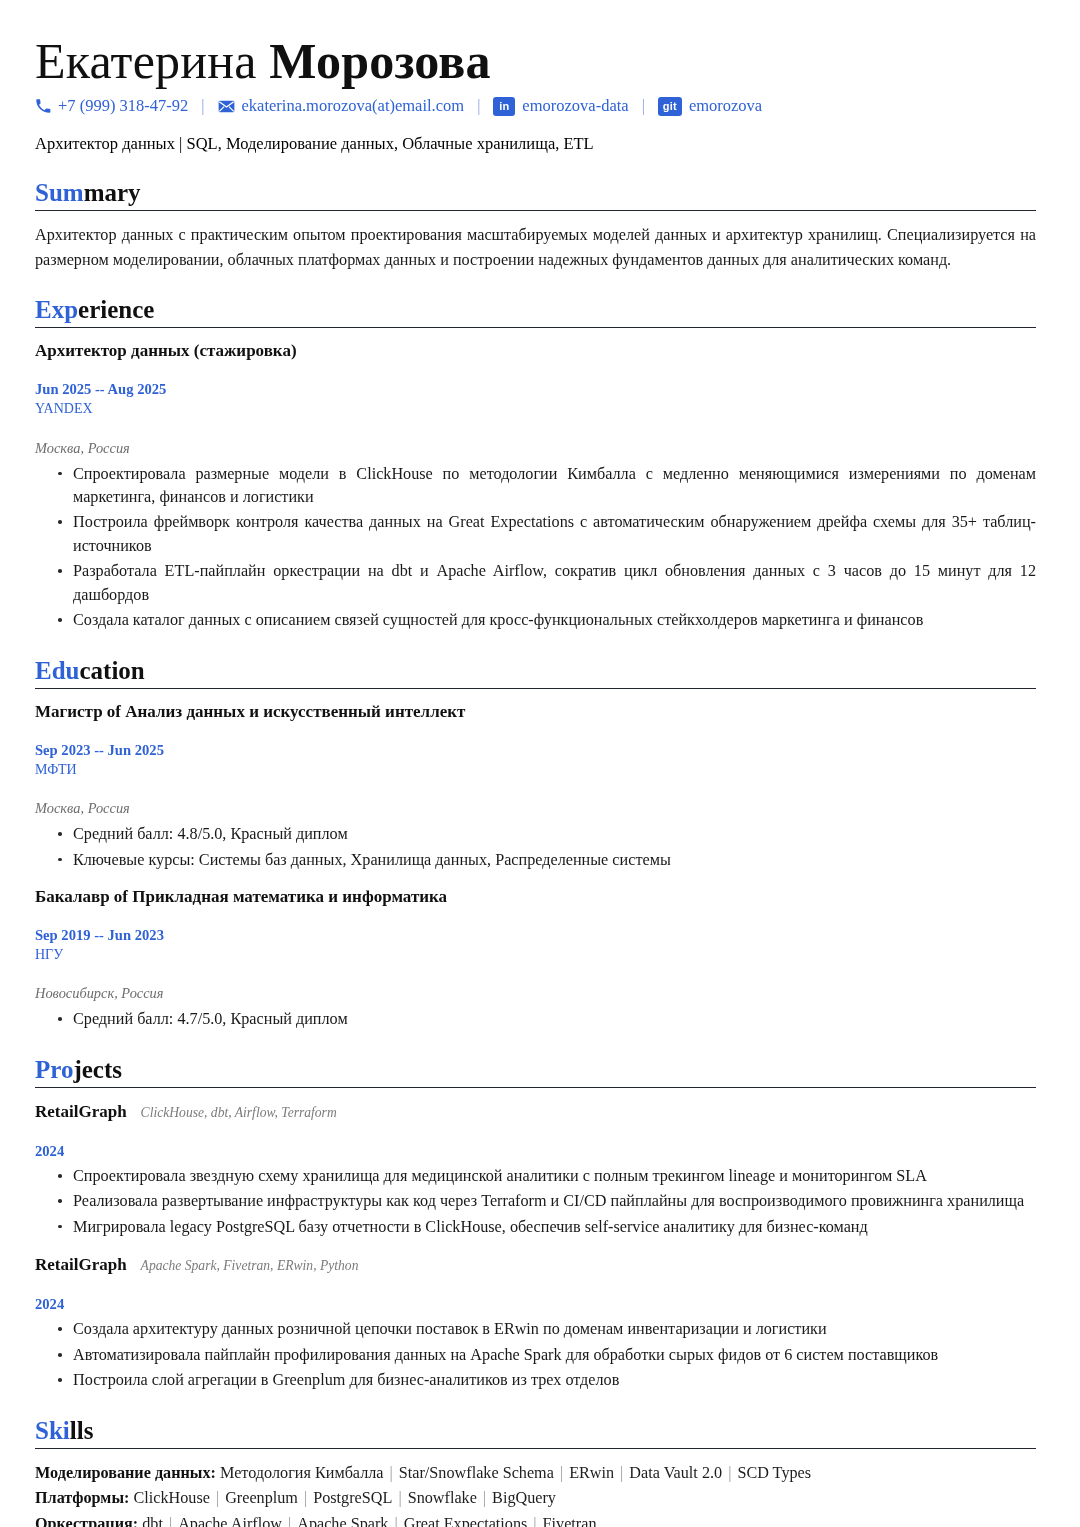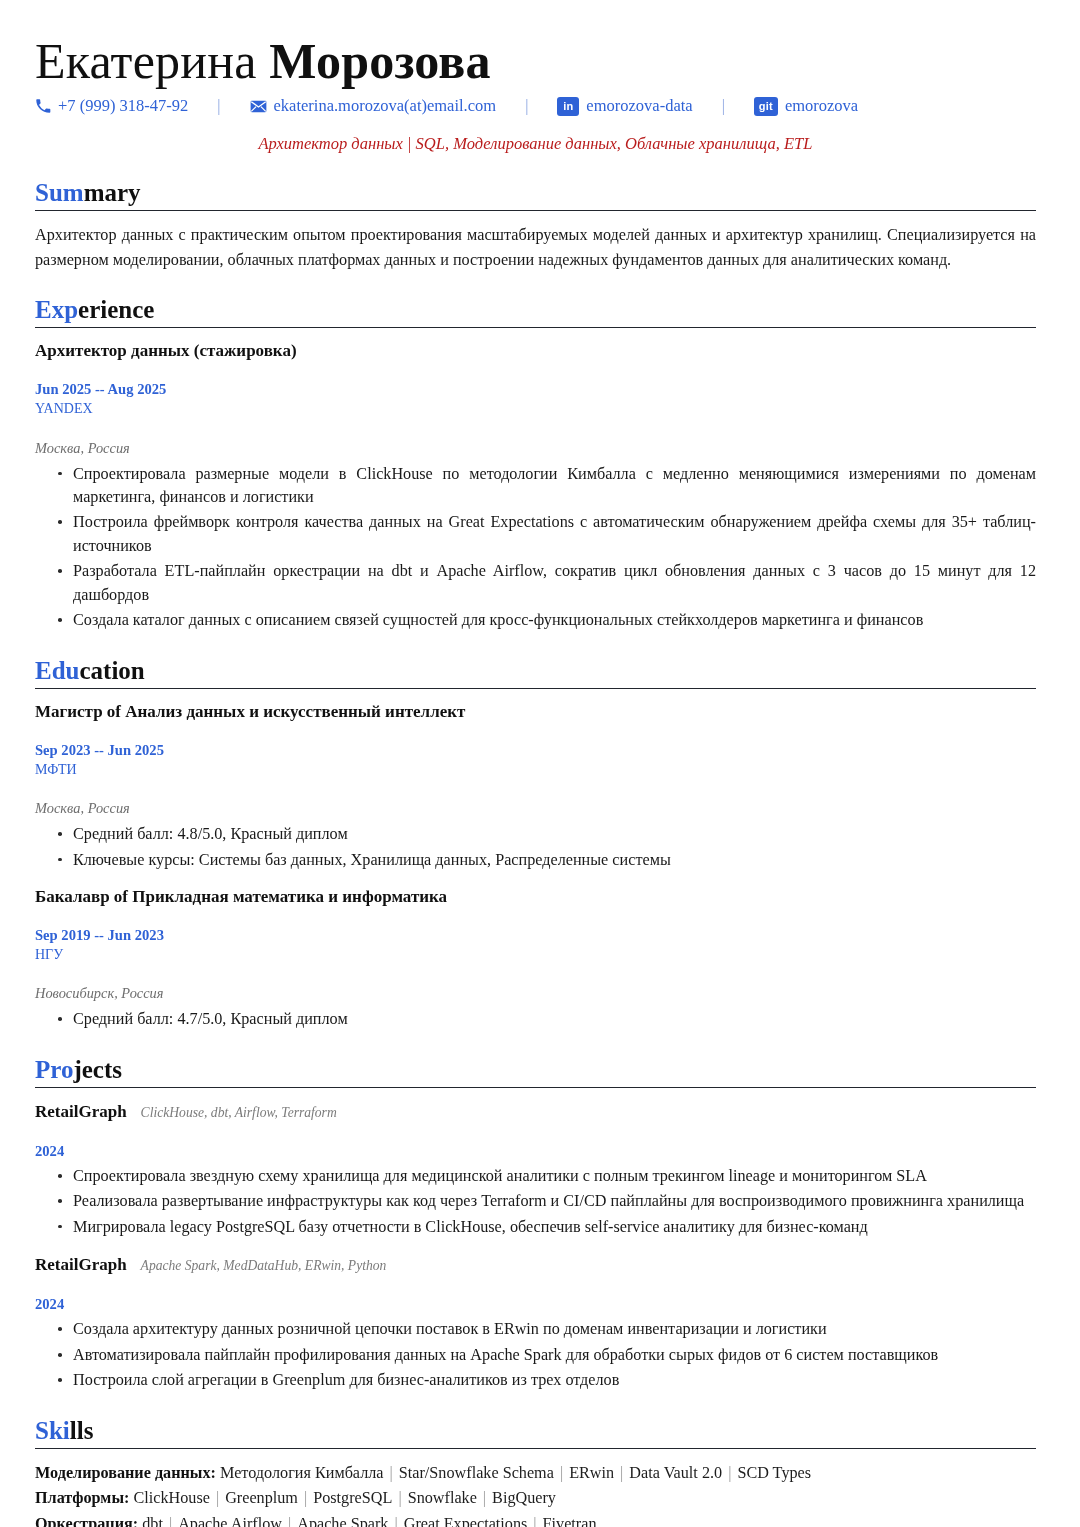--- a/index.html
+++ b/index.html
@@ -41,7 +41,7 @@
     margin: 2px 0 0 0;
     display: flex;
     flex-wrap: nowrap;
-    gap: 16px;
+    gap: 0;
     line-height: 1.5;
   }
   .contact-item {

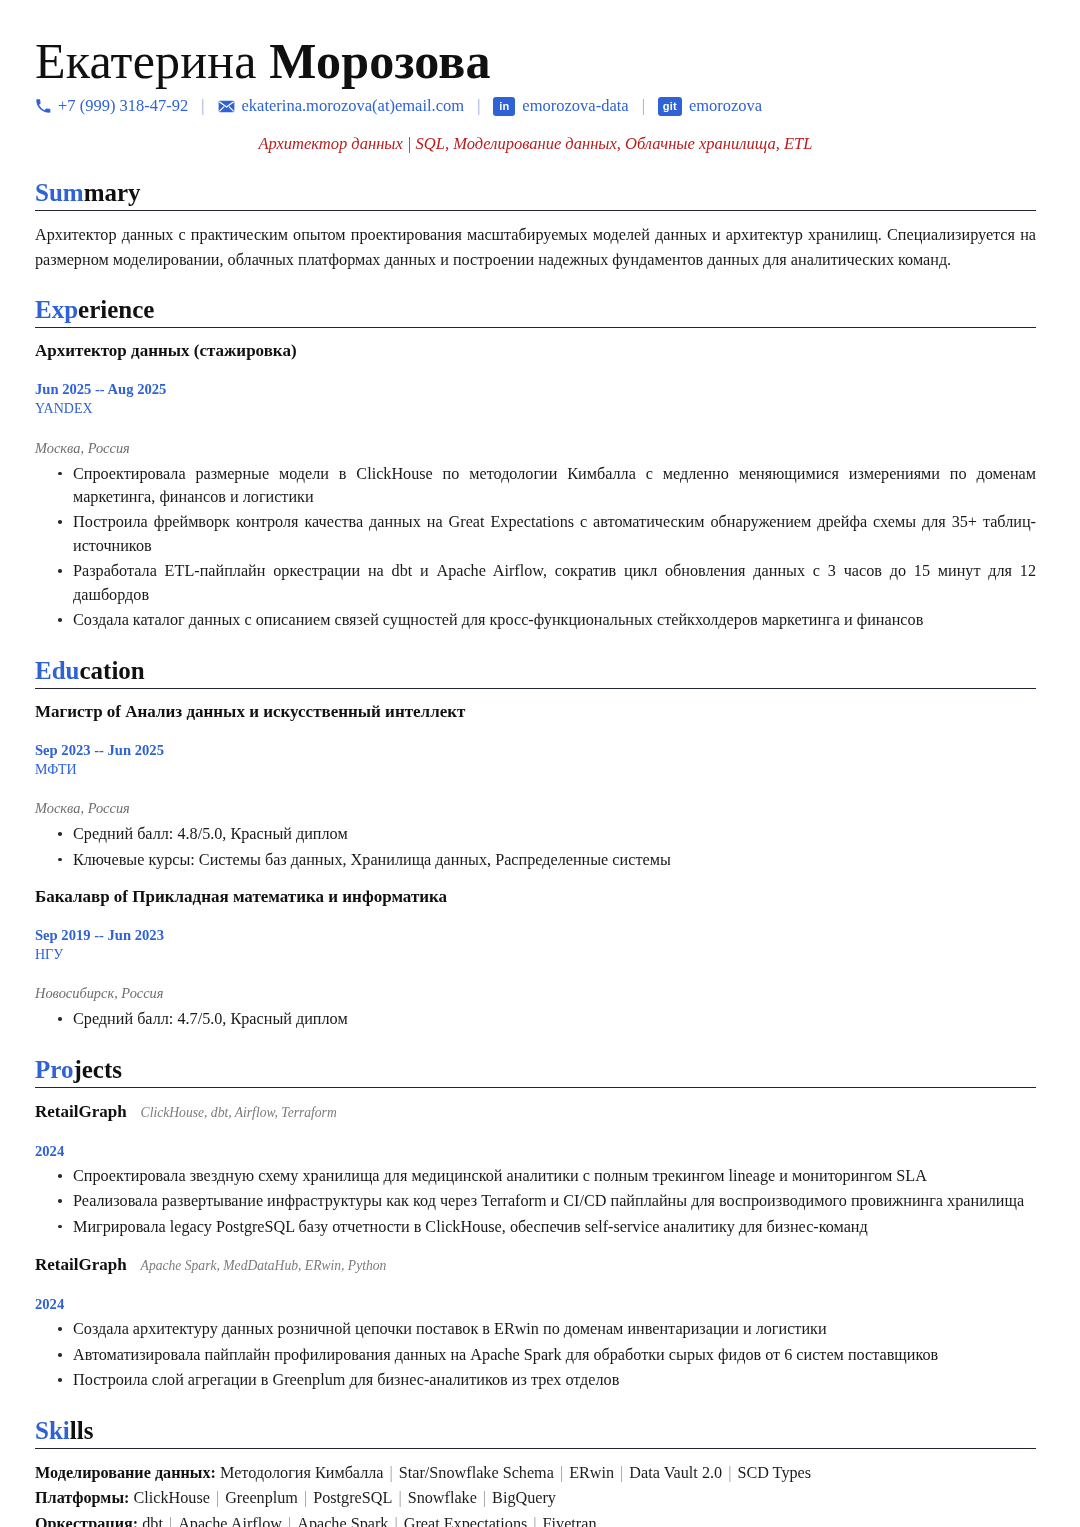--- a/index.html
+++ b/index.html
@@ -81,11 +81,9 @@
 
   .tagline {
     font-size: 16.5px;
-    font-style: italic;
-    color: #b91c1c;
+    color: #000000;
     margin: 14px 0 0 0;
     line-height: 1.35;
-    text-align: center;
   }
 
   

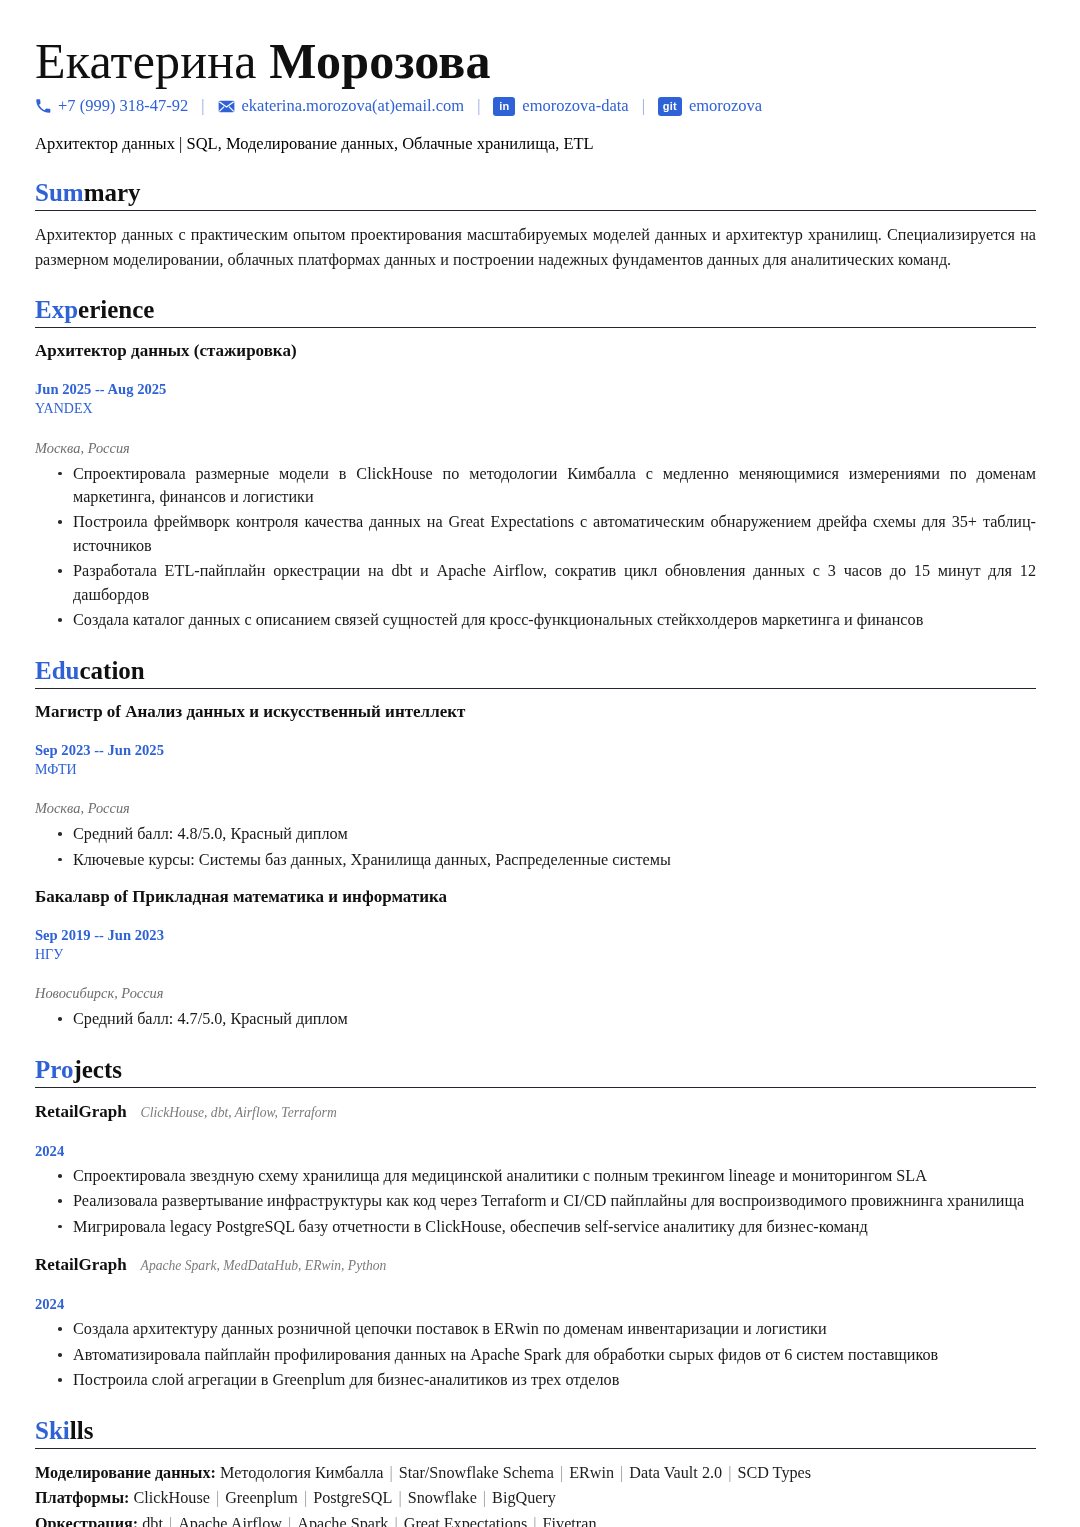--- a/index.html
+++ b/index.html
@@ -363,7 +363,7 @@
         <div class="entry-row">
           <div class="proj-left">
             <span class="proj-name">RetailGraph</span>
-            <span class="proj-stack">Apache Spark, MedDataHub, ERwin, Python</span>
+            <span class="proj-stack">Apache Spark, Fivetran, ERwin, Python</span>
           </div>
           <div class="entry-date">2024</div>
         </div>

